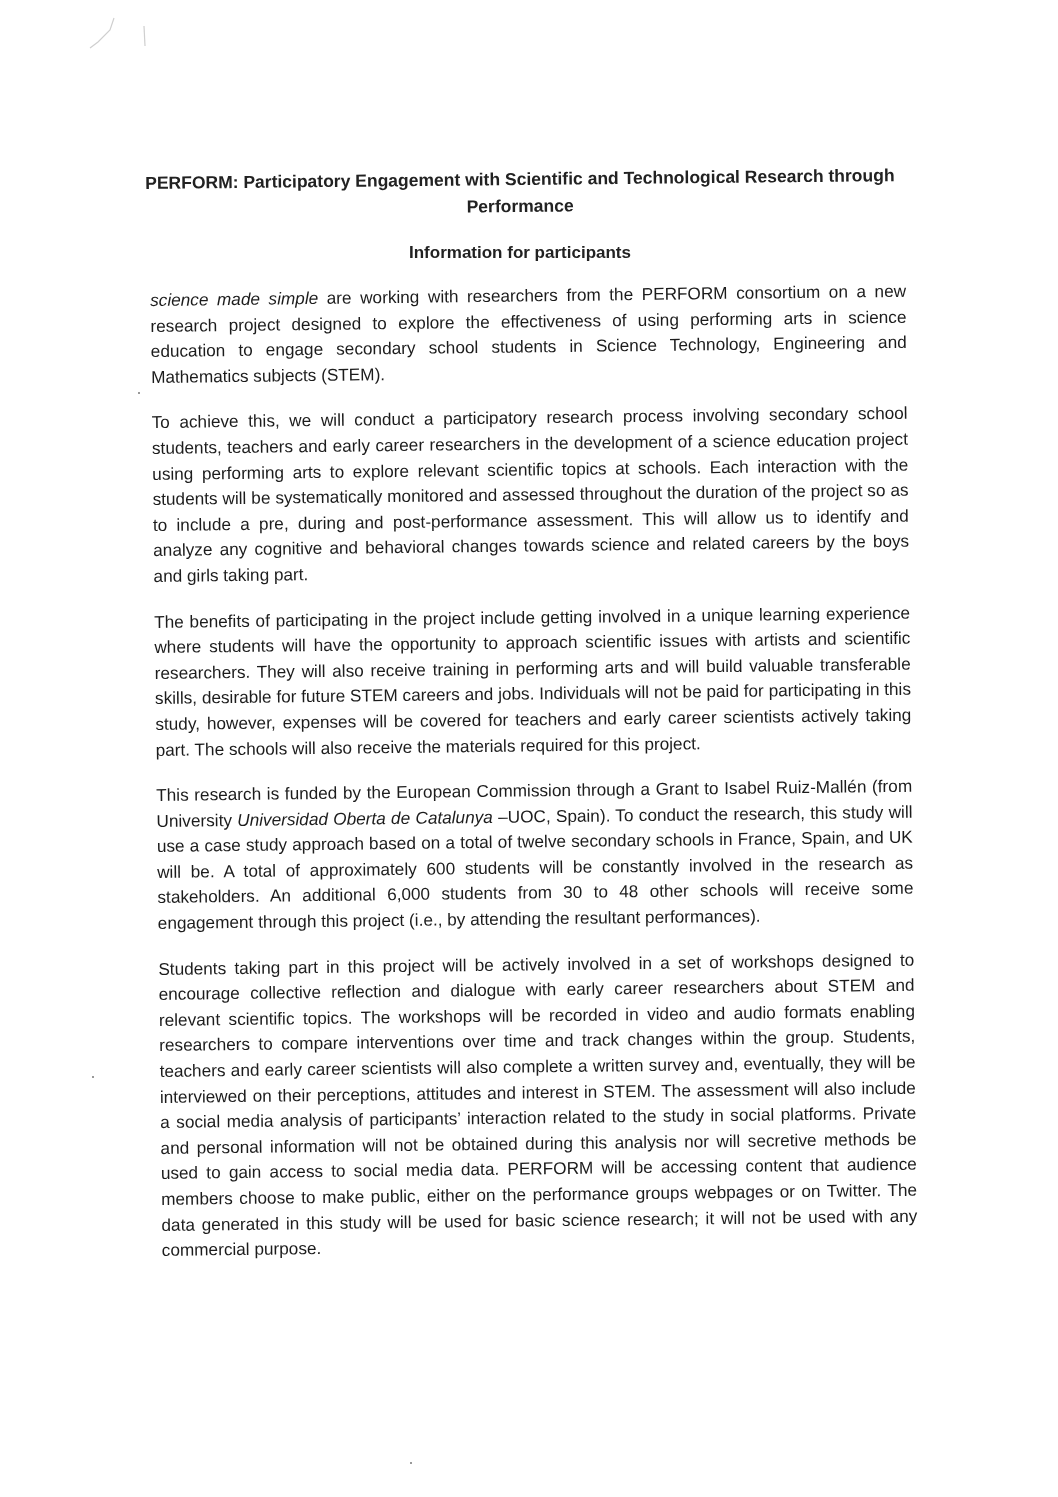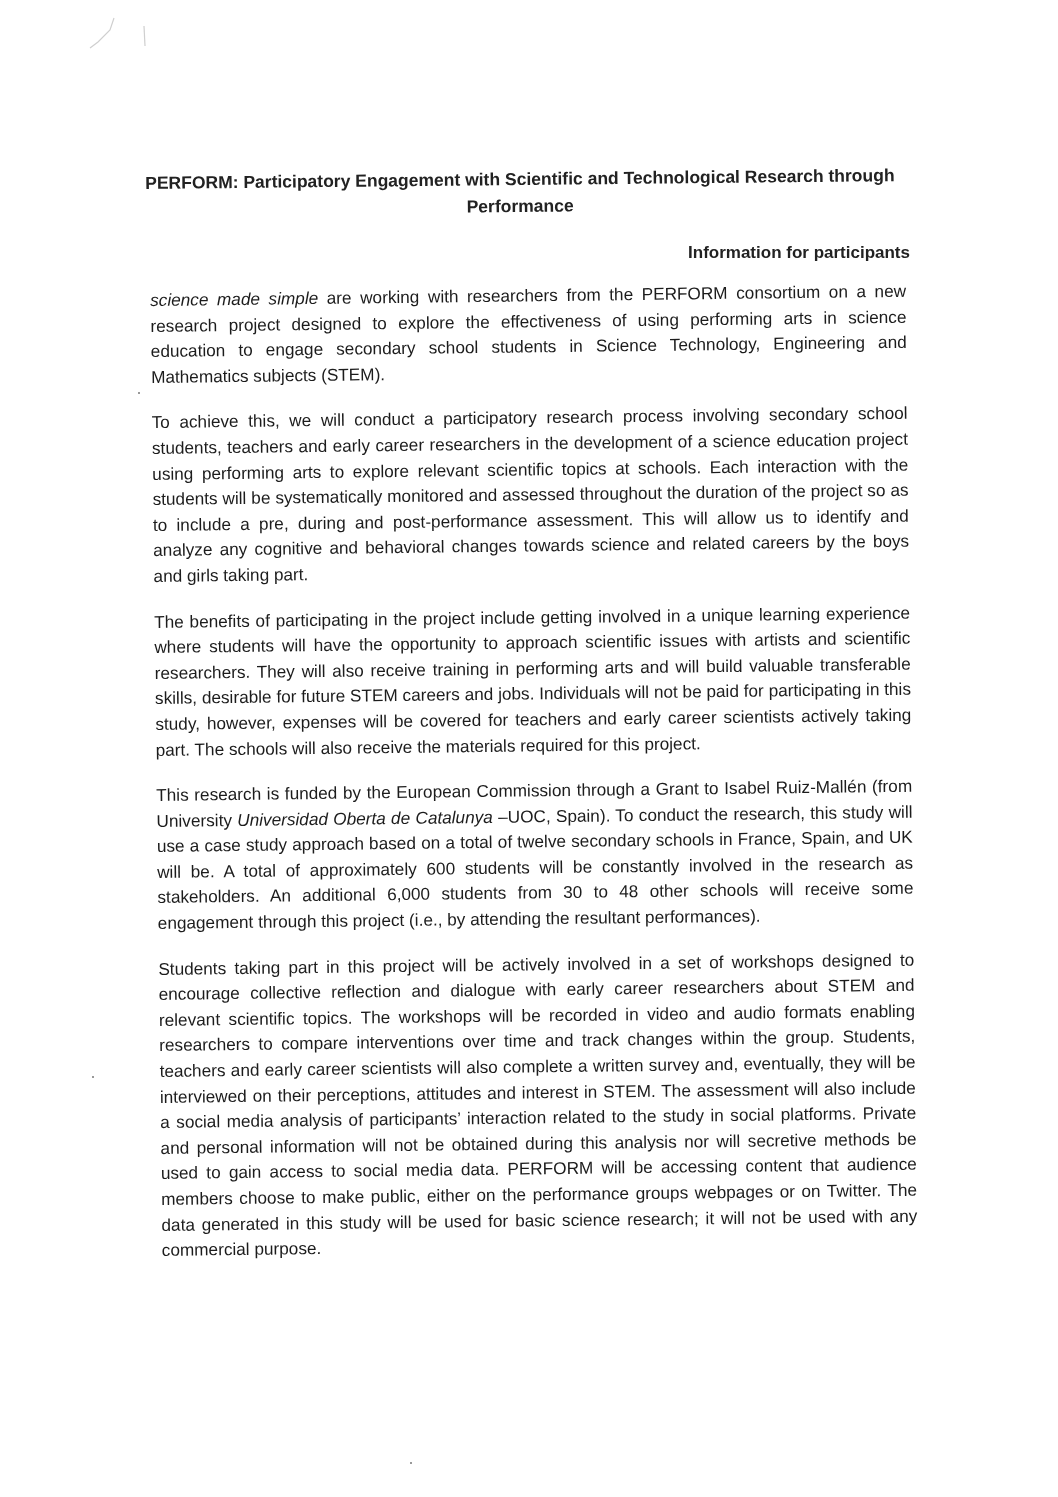--- a/index.html
+++ b/index.html
@@ -8,7 +8,7 @@
   .scribble { position: absolute; left: 84px; top: 12px; width: 80px; height: 40px; }
   .title { position: absolute; left: 130px; width: 780px; top: 166px; text-align: center;
            font-weight: bold; font-size: 17.5px; line-height: 27px; color: #222; transform: rotate(-0.6deg); }
-  .subtitle { position: absolute; left: 130px; width: 780px; top: 243px; text-align: right;
+  .subtitle { position: absolute; left: 130px; width: 780px; top: 243px; text-align: center;
               font-weight: bold; font-size: 17px; color: #222; }
   .body { position: absolute; left: 150px; width: 756px; top: 288px; transform: rotate(-0.7deg); transform-origin: left top; }
   .para { font-size: 17.2px; line-height: 25.6px; text-align: justify; margin: 0 0 20px 0; color: #1c1c1c; }

